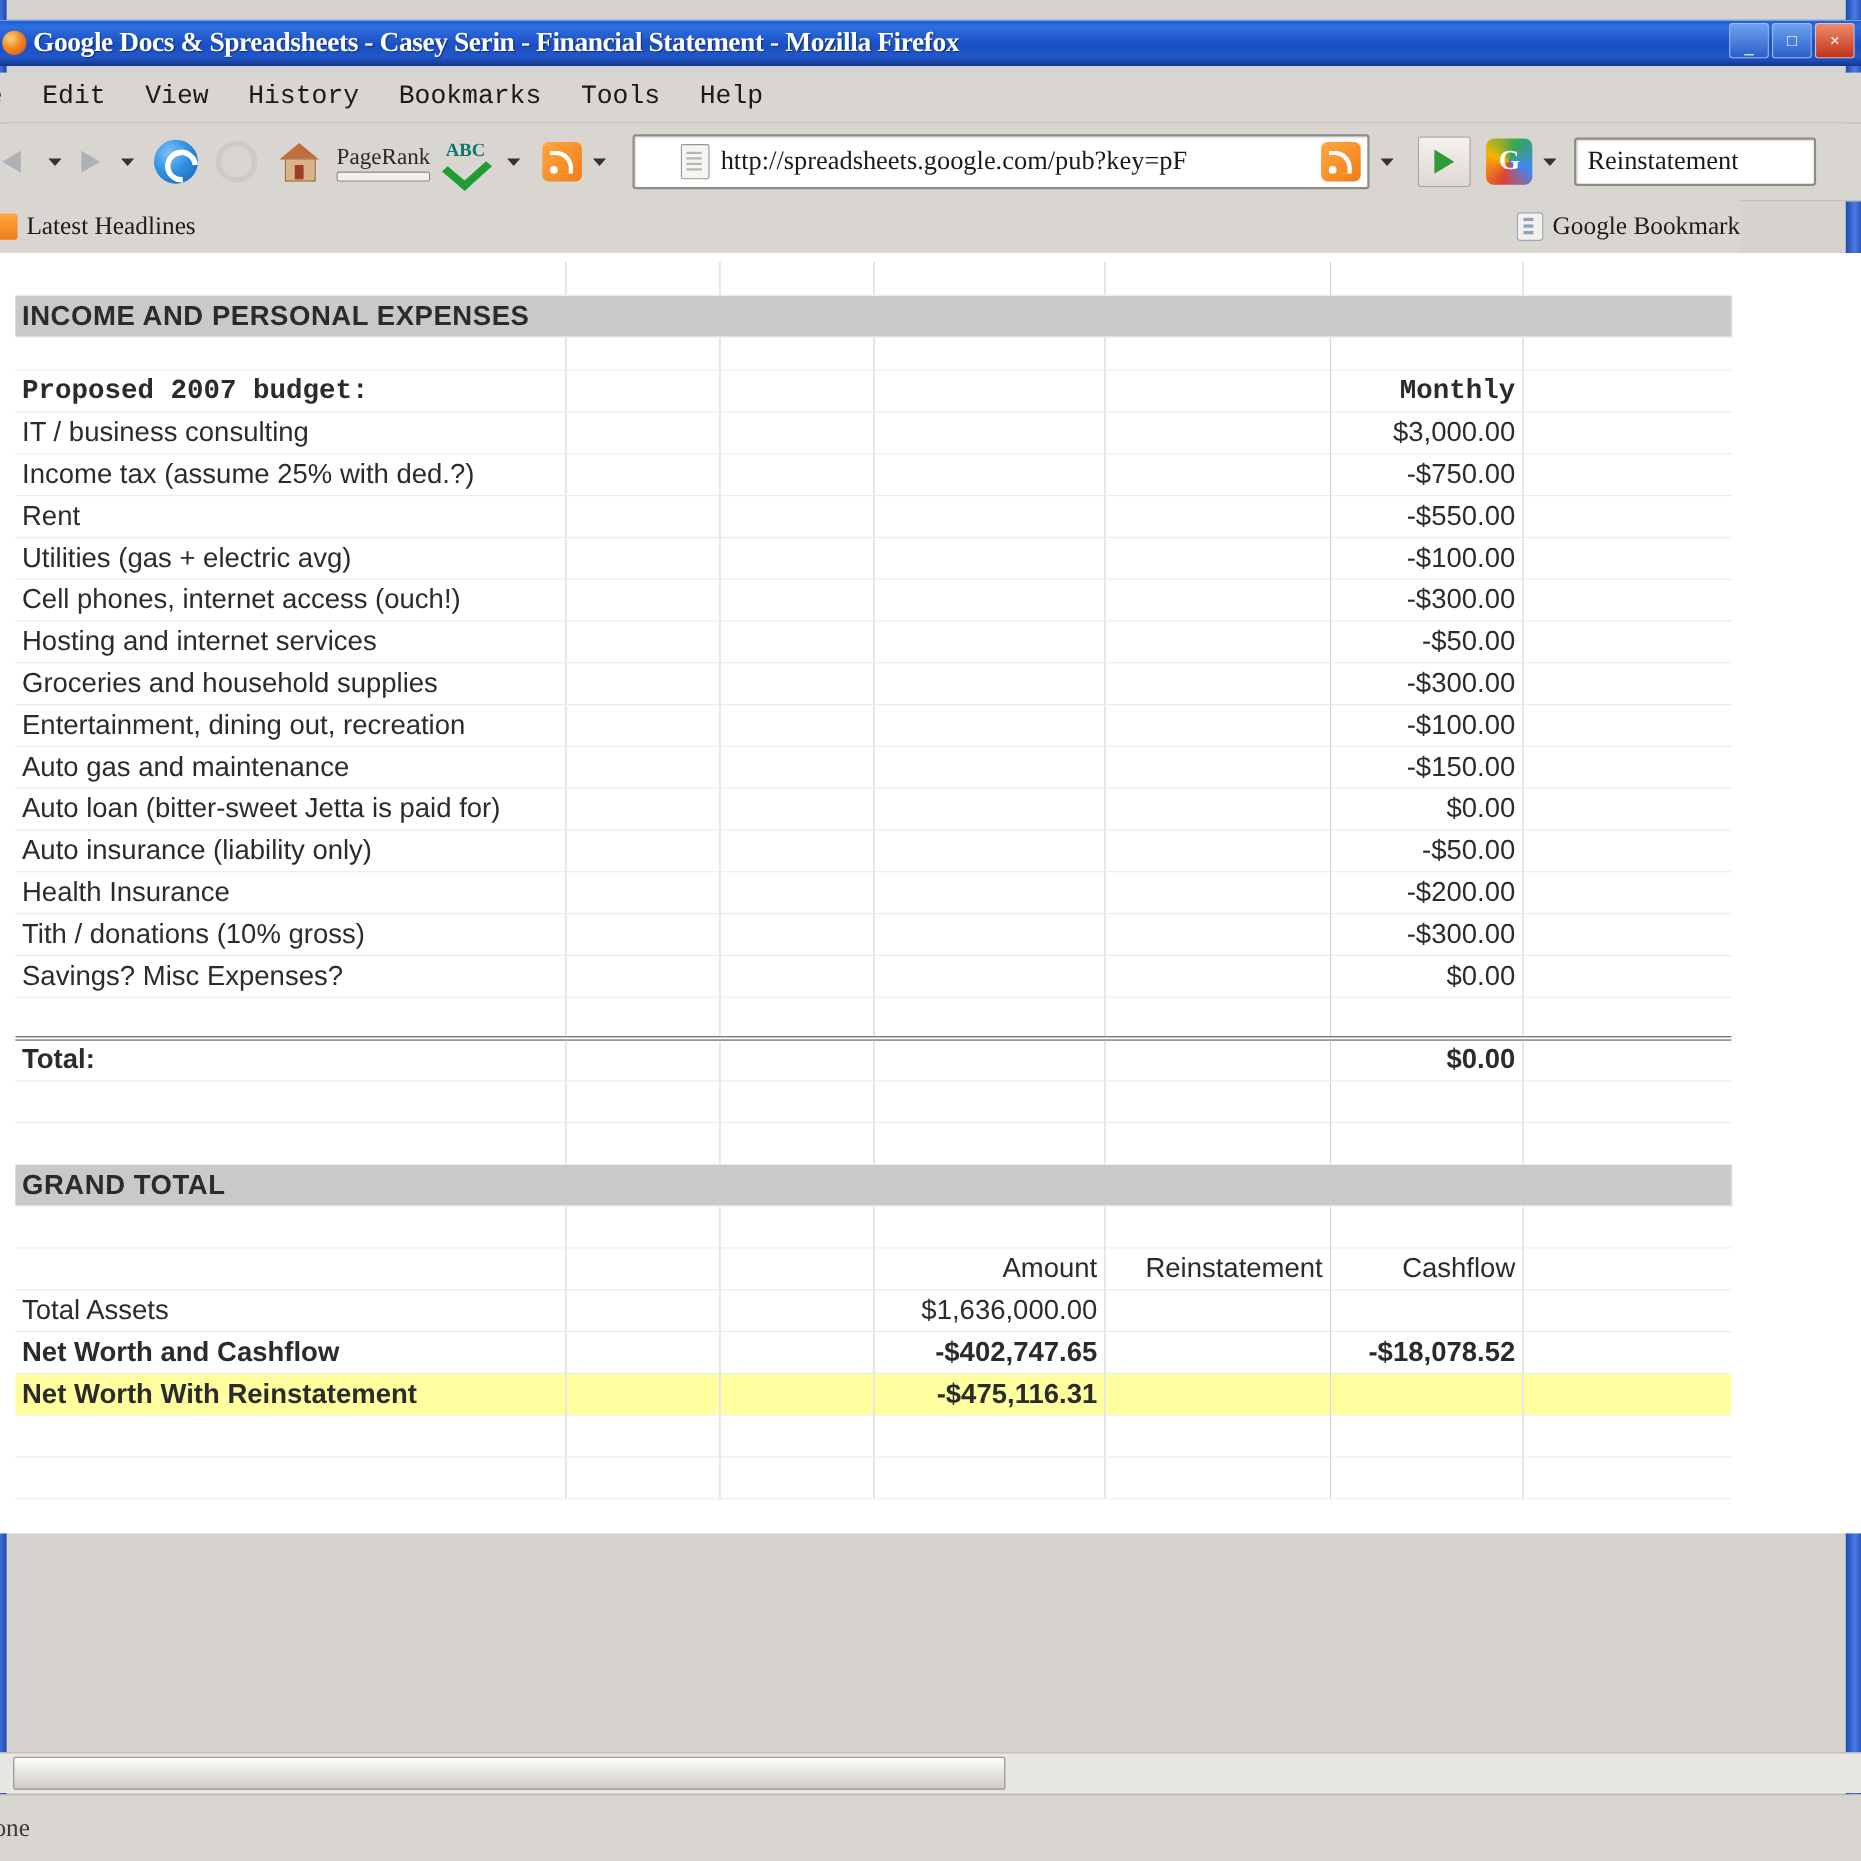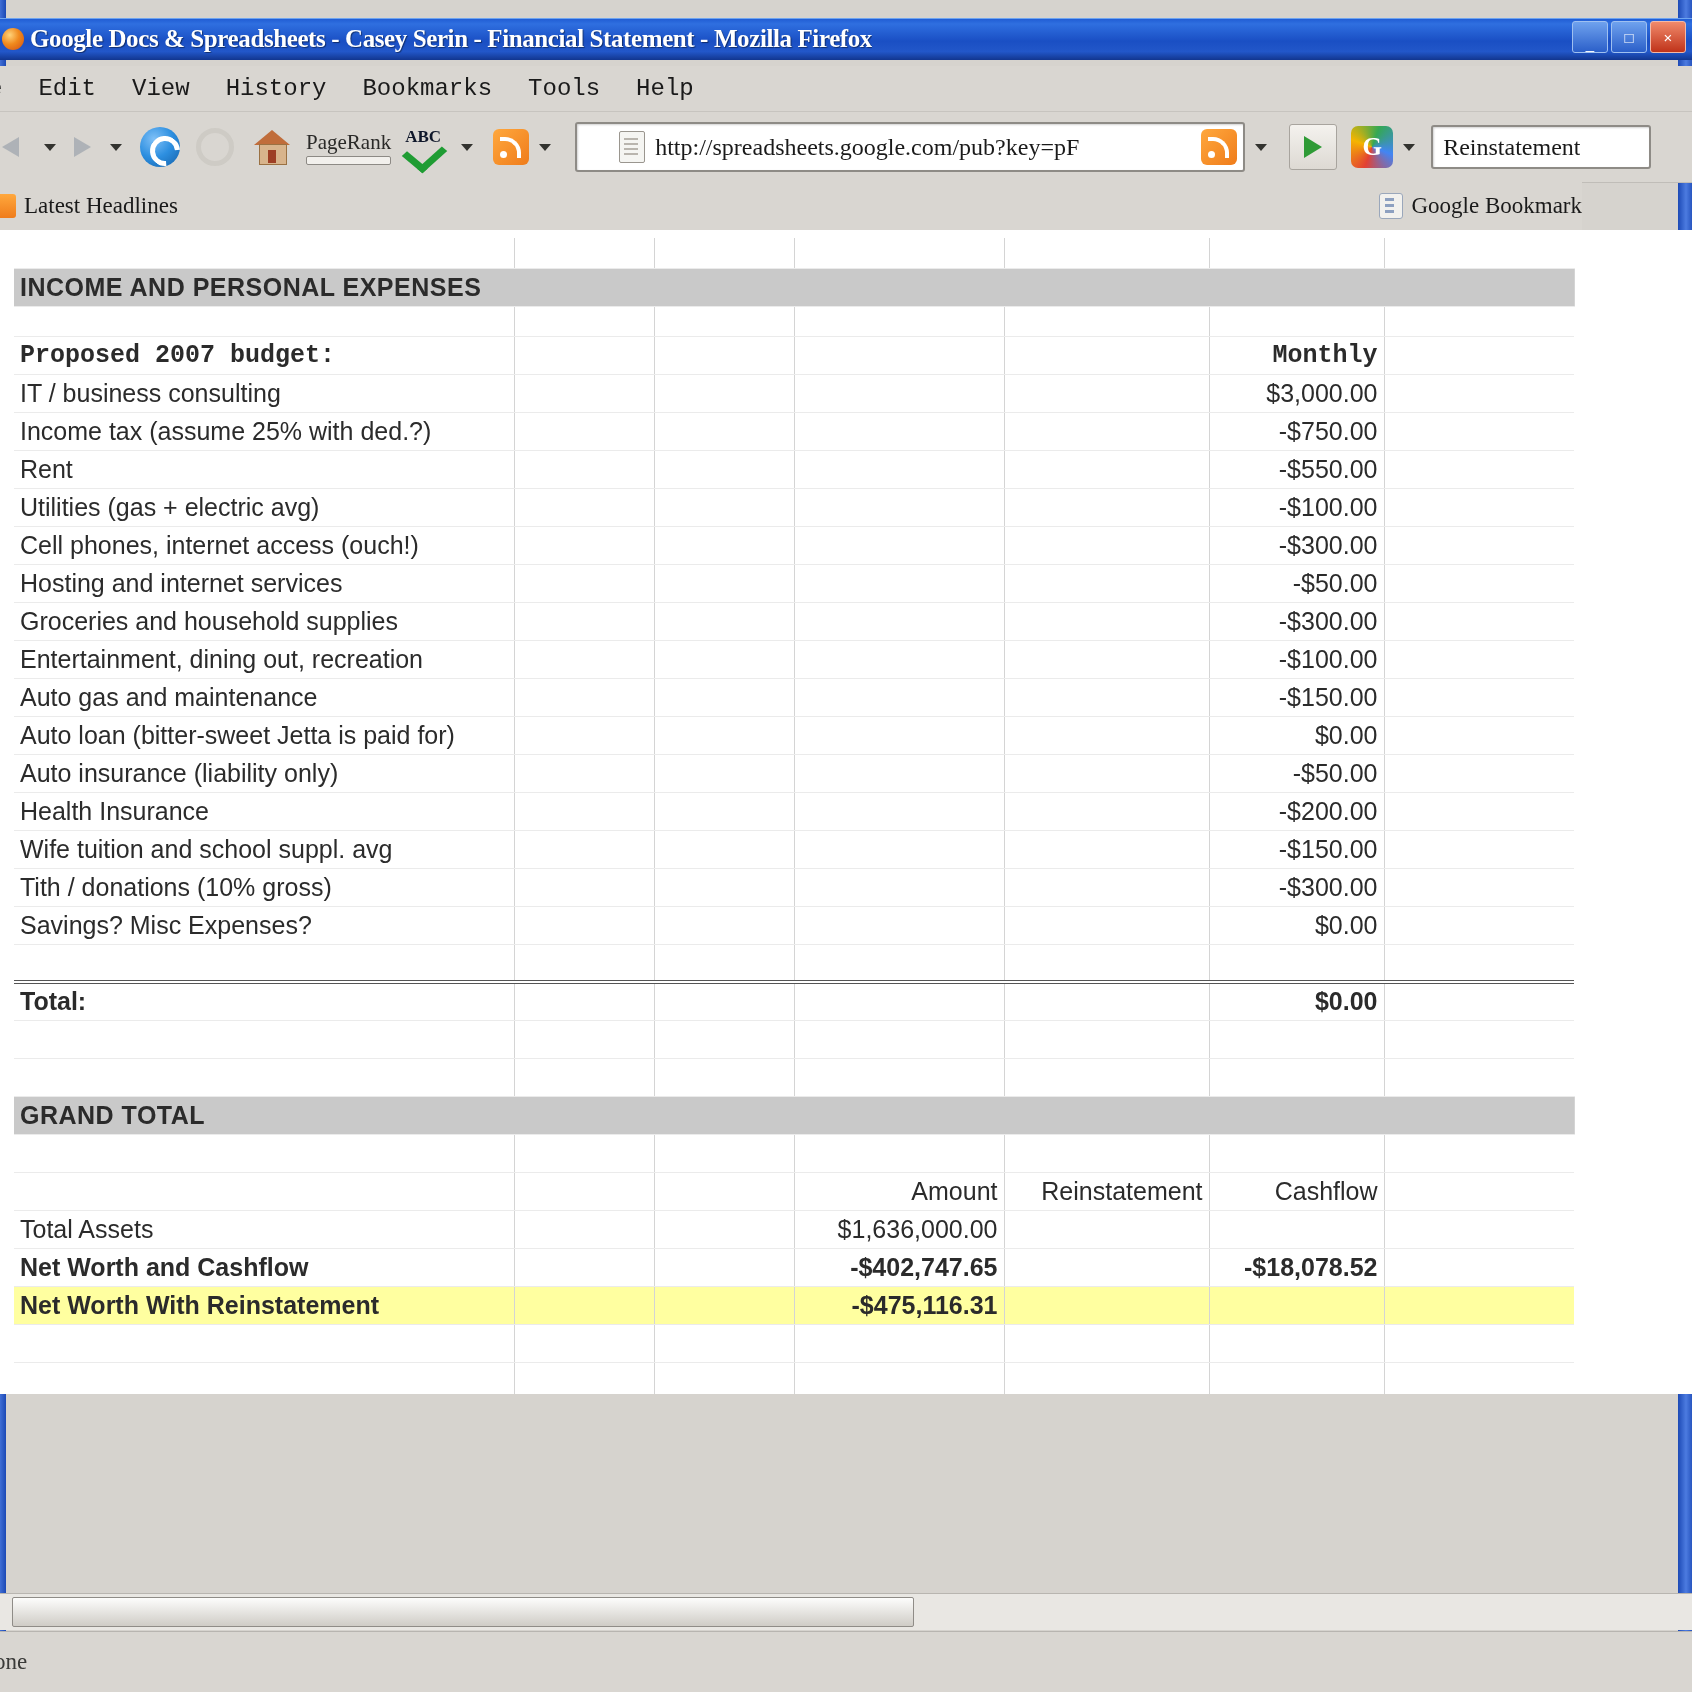--- a/index.html
+++ b/index.html
@@ -165,7 +165,7 @@
   .abc-ico { margin-left: 14px; flex: none; position: relative; width: 46px; height: 40px; }
   .abc-ico .abc {
     position: absolute; left: 0; top: 0;
-    font-size: 17px; font-weight: bold; color: #0f172a;
+    font-size: 17px; font-weight: bold; color: #0f766e;
     font-family: "Liberation Serif", serif;
   }
   .abc-ico .check {

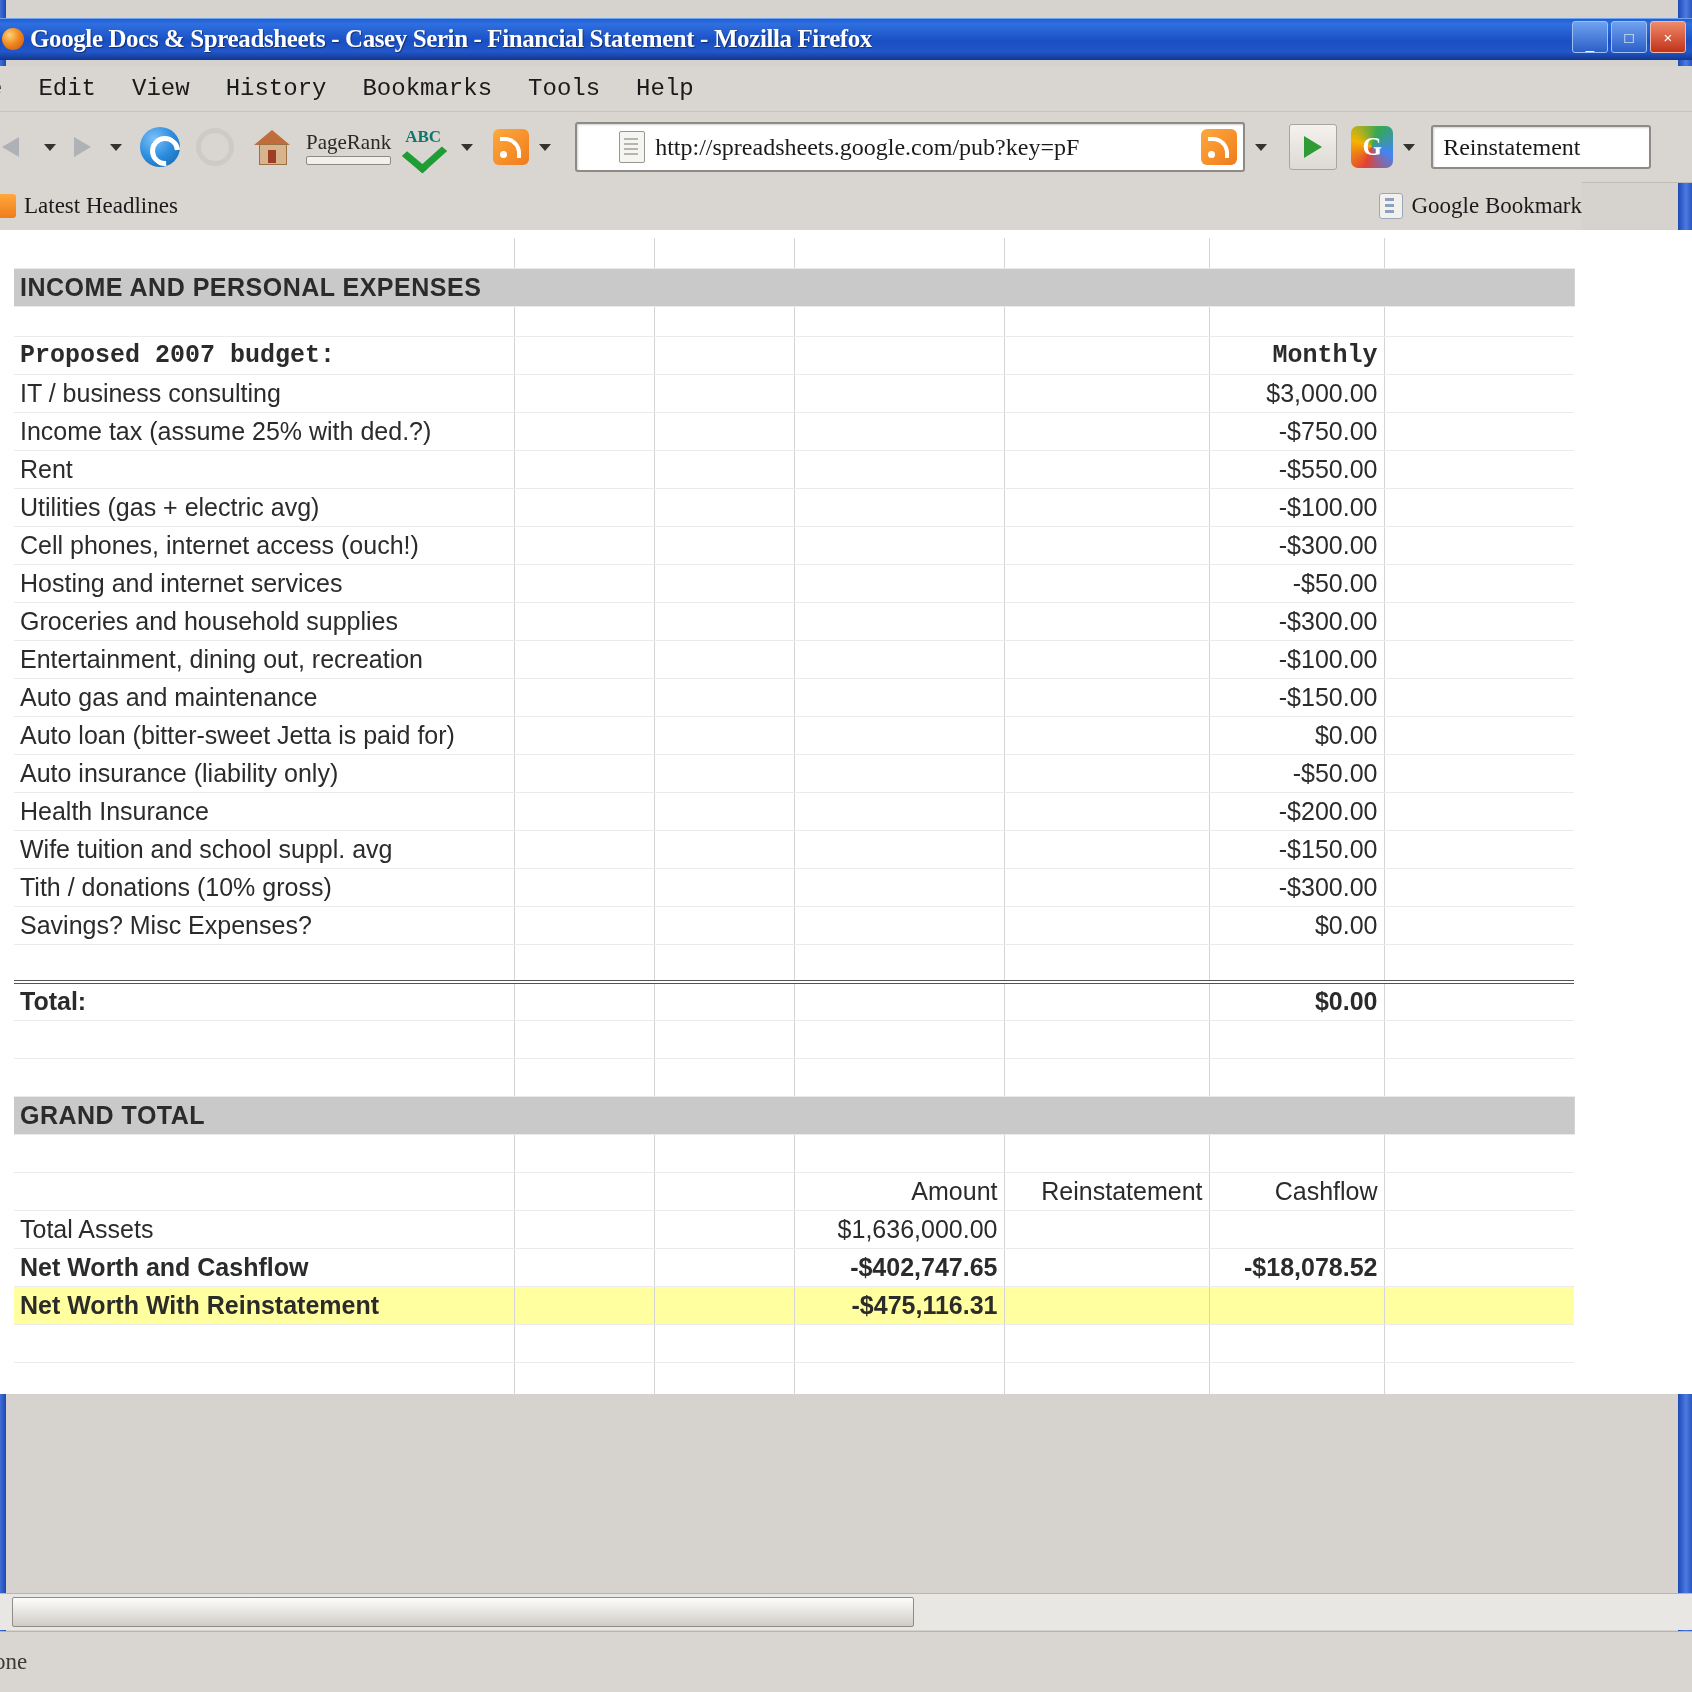--- a/index.html
+++ b/index.html
@@ -628,15 +628,6 @@
         <td class="nb-right"></td>
       </tr>
       <tr>
-        <td>Wife tuition and school suppl. avg</td>
-        <td></td>
-            <td></td>
-            <td></td>
-            <td></td>
-        <td class="num">-$150.00</td>
-        <td class="nb-right"></td>
-      </tr>
-      <tr>
         <td>Tith / donations (10% gross)</td>
         <td></td>
             <td></td>

